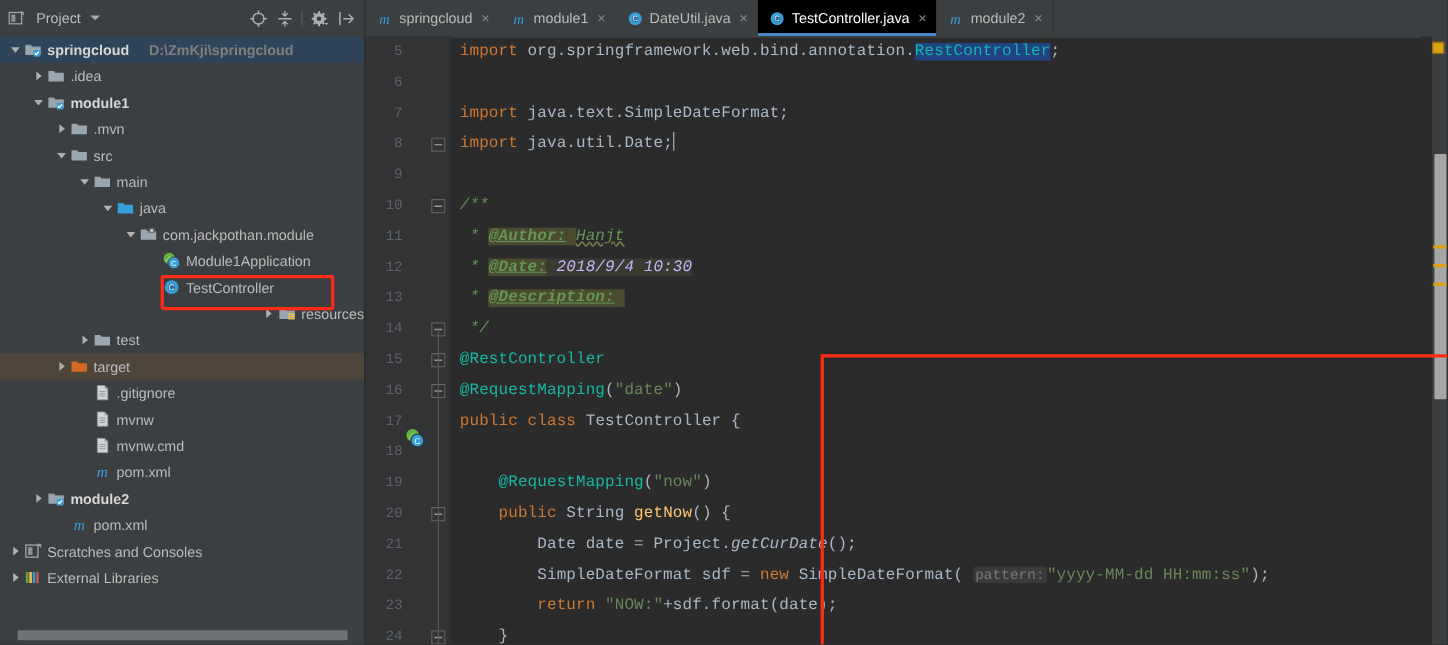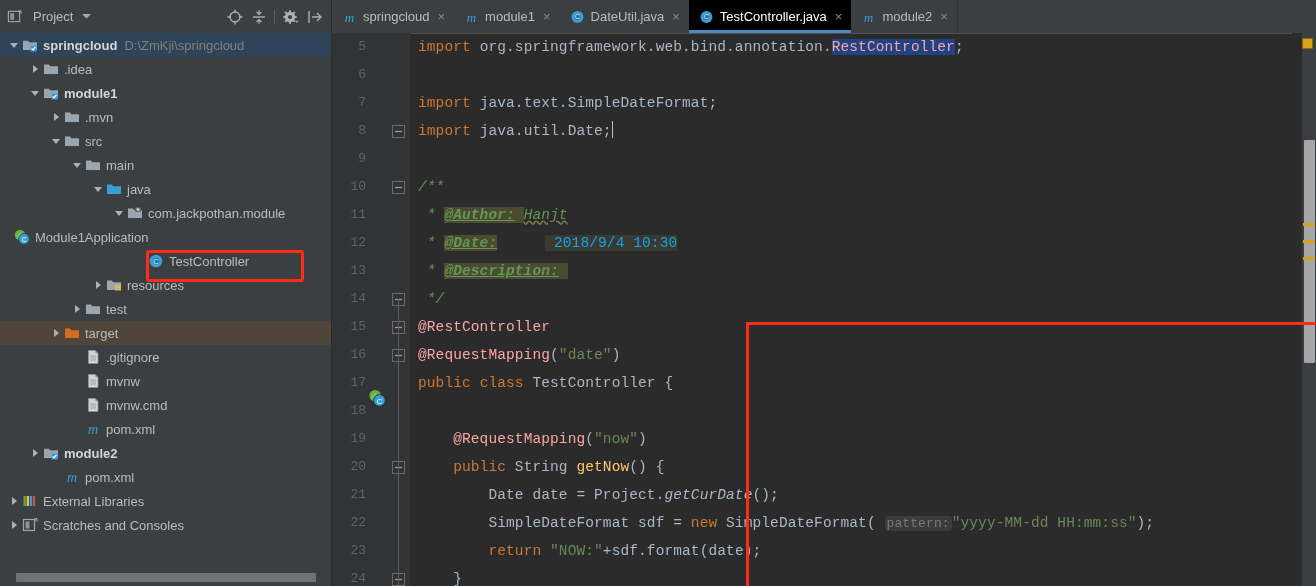--- a/index.html
+++ b/index.html
@@ -40,7 +40,7 @@
   .ic { width:16px; height:16px; flex:0 0 16px; margin-right:5px; display:flex; align-items:center; justify-content:center; }
   .lbl { font-size:13px; color:#bbbbbb; }
   .lbl.bold { font-weight:bold; color:#d6d6d6; }
-  .lbl.dim { color:#808080; margin-left:7px; font-weight:normal; }
+  .lbl.dim { color:#808080; margin-left:18px; font-weight:bold; }
   .hscroll-track { position:absolute; left:8px; right:16px; bottom:4px; height:9px; background:#3c3f41; }
   .hscroll-thumb { position:absolute; left:16px; bottom:4px; width:300px; height:9px; background:#6e7275; border-radius:1px; }
 

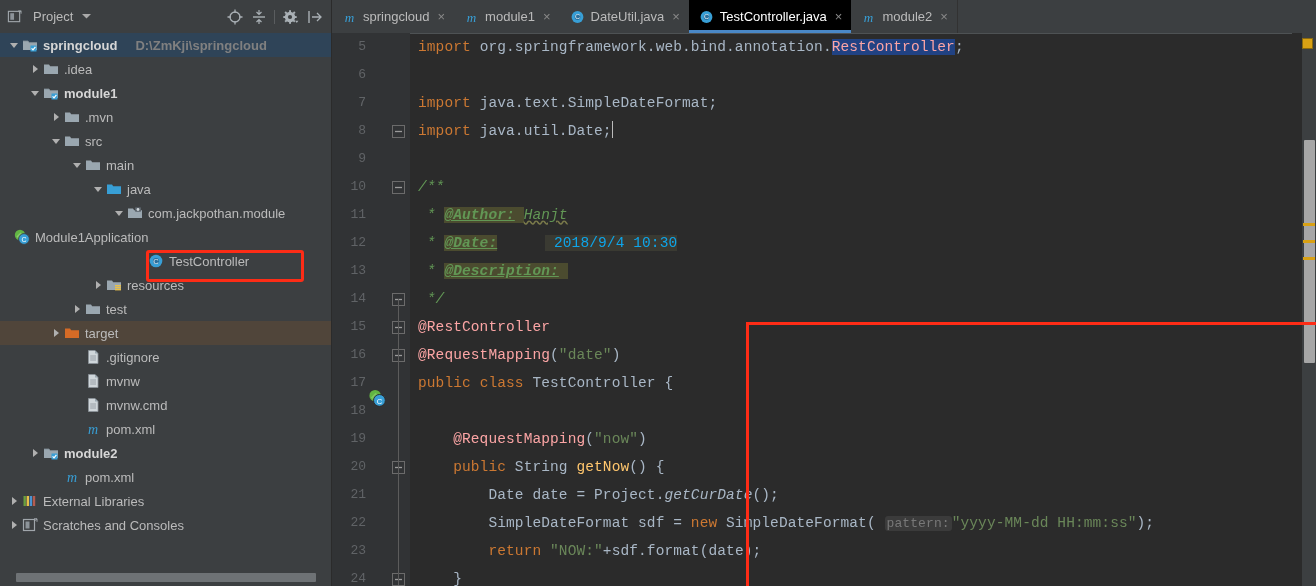--- a/index.html
+++ b/index.html
@@ -76,7 +76,7 @@
   }
   .kw      { color:#cc7832; }
   .plain   { color:#a9b7c6; }
-  .anno    { color:#fca5a5;font-family:Liberation Mono, monospace; }
+  .anno    { color:#14b8a6;font-family:Liberation Mono, monospace; }
   .str     { color:#6a8759; }
   .cmt     { color:#629755; font-style:italic; }
   .cmt-tag { color:#629755; font-style:italic; font-weight:bold; text-decoration:underline; background:#4b4b2f; }

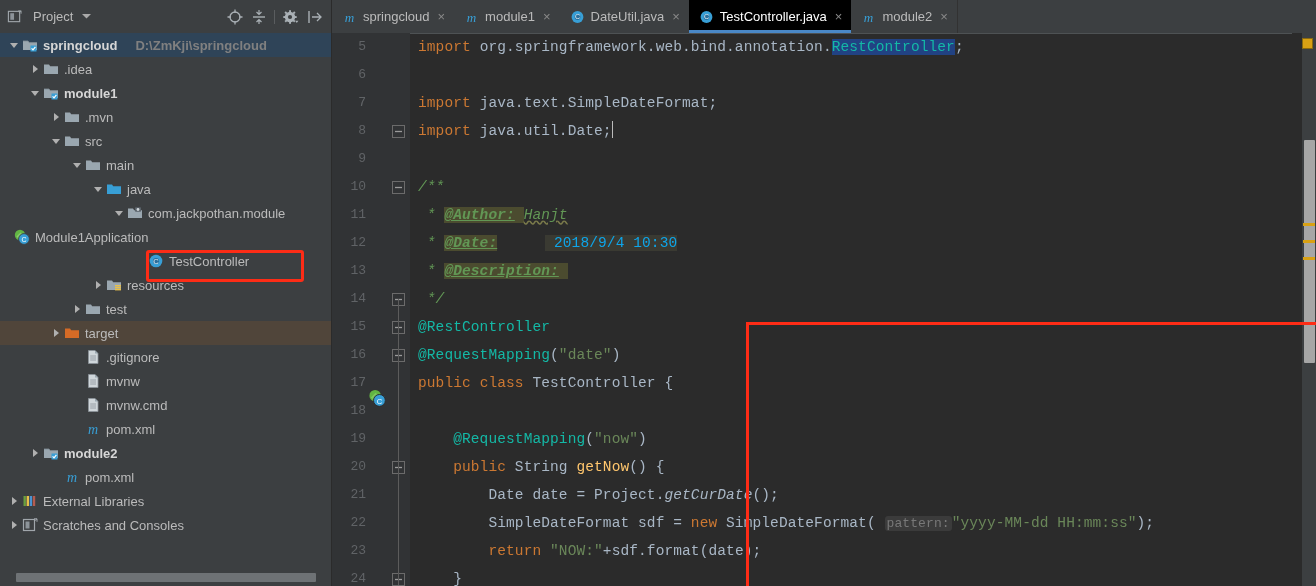--- a/index.html
+++ b/index.html
@@ -281,7 +281,7 @@
           </span>
           <span class="lbl">com.jackpothan.module</span>
         </div>
-        <div class="row" style="">
+        <div class="row" style="padding-left: 134px;">
           <span class="arrow empty"></span>
           <span class="ic">
             <svg width="16" height="16" viewBox="0 0 16 16">

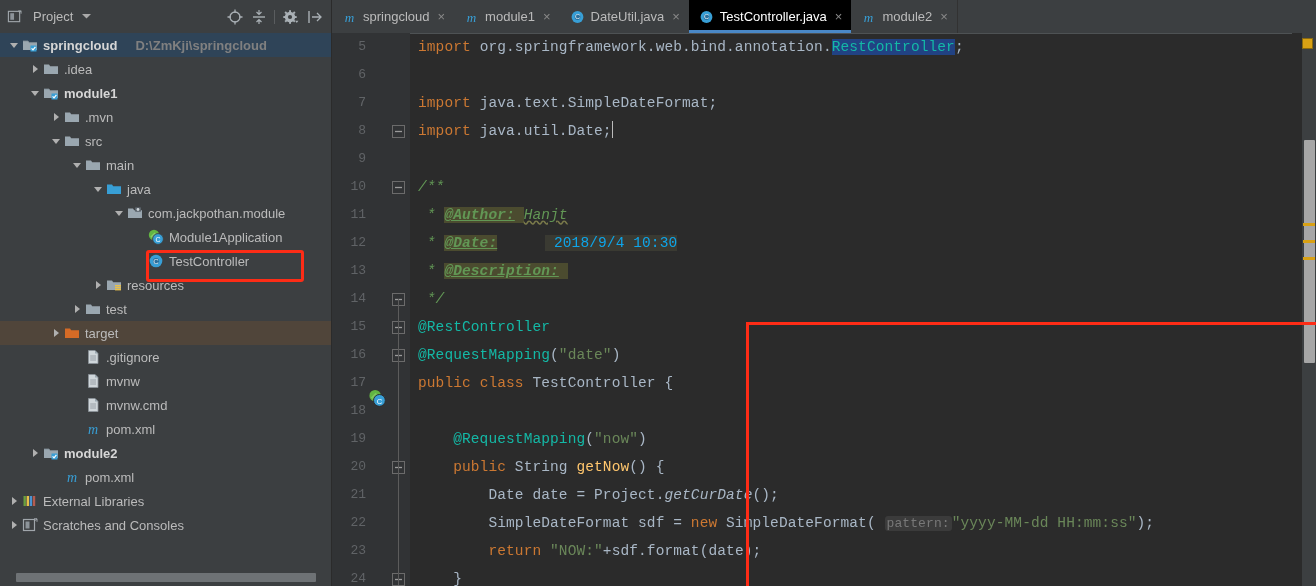--- a/index.html
+++ b/index.html
@@ -81,7 +81,7 @@
   .cmt     { color:#629755; font-style:italic; }
   .cmt-tag { color:#629755; font-style:italic; font-weight:bold; text-decoration:underline; background:#4b4b2f; }
   .cmt-hl  { background:#4b4b2f; }
-  .cmt-val { color:#0ea5e9; background:#3a3a32;margin-left:48px; }
+  .cmt-val { color:#c4b5fd; font-style:italic; background:#3a3a32; }
   .ident-it{ color:#a9b7c6; font-style:italic; }
   .method  { color:#ffc66d; }
   .hint    { color:#787878; background:#3b3b3b; border-radius:3px; padding:0 2px; font-size:13px; }

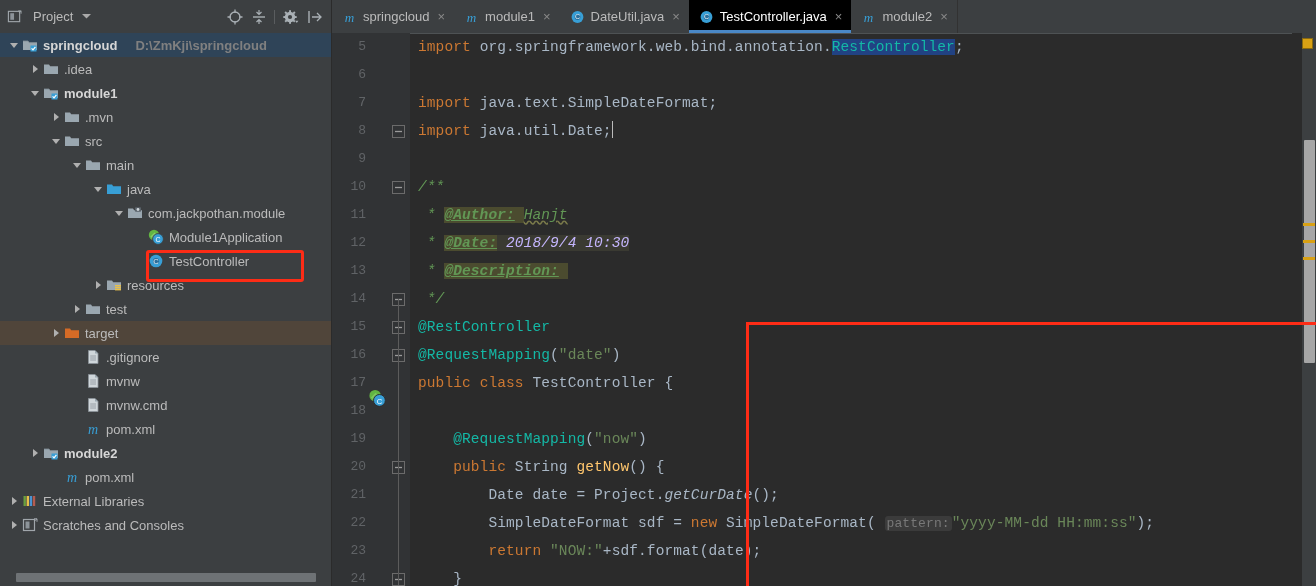--- a/index.html
+++ b/index.html
@@ -304,7 +304,7 @@
           </span>
           <span class="lbl">TestController</span>
         </div>
-        <div class="row" style="padding-left: 92px;">
+        <div class="row" style="padding-left: 92px; justify-content: flex-end;">
           <span class="arrow">
             <svg width="10" height="10" viewBox="0 0 10 10">
               <path d="M3 1 L8 5 L3 9 Z" fill="#b0b0b0"></path>

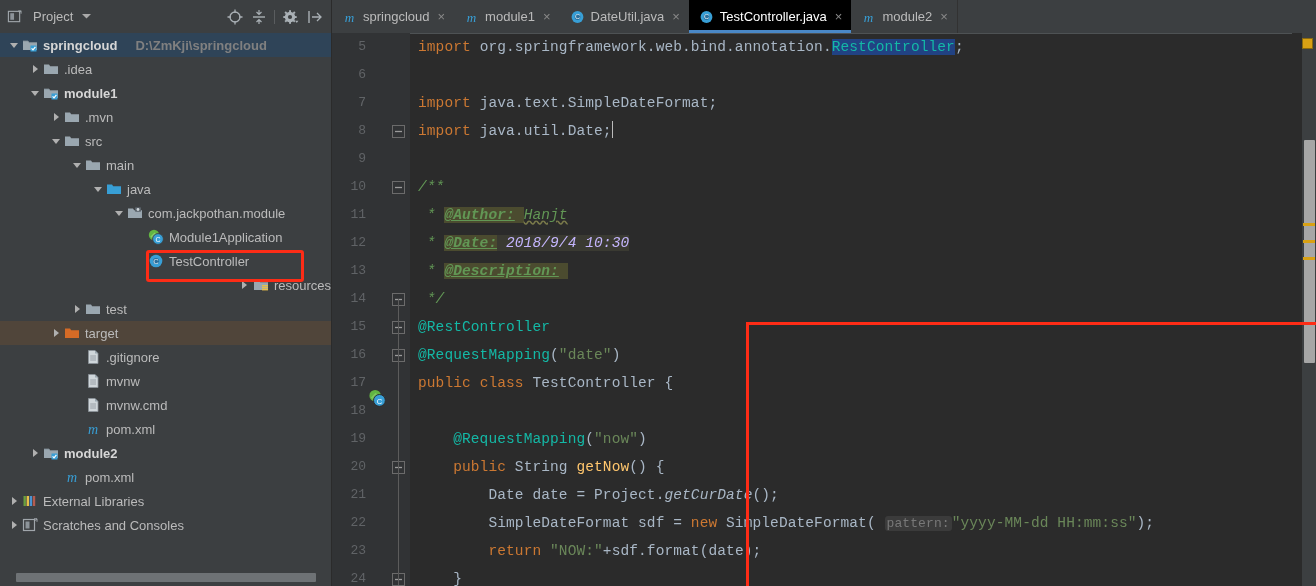--- a/index.html
+++ b/index.html
@@ -435,6 +435,21 @@
           </span>
           <span class="ic">
             <svg width="16" height="16" viewBox="0 0 16 16">
+              <rect x="1.5" y="2.5" width="11" height="11" fill="none" stroke="#a0a6ab" stroke-width="1.2"></rect>
+              <rect x="3.5" y="4.5" width="4" height="7" fill="#8c9399"></rect>
+              <path d="M12.5 4 L15 1.8 M15 1.8 L15 4.8 M15 1.8 L12 1.8" stroke="#a0a6ab" stroke-width="1" fill="none"></path>
+            </svg>
+          </span>
+          <span class="lbl">Scratches and Consoles</span>
+        </div>
+        <div class="row" style="padding-left: 8px;">
+          <span class="arrow">
+            <svg width="10" height="10" viewBox="0 0 10 10">
+              <path d="M3 1 L8 5 L3 9 Z" fill="#b0b0b0"></path>
+            </svg>
+          </span>
+          <span class="ic">
+            <svg width="16" height="16" viewBox="0 0 16 16">
               <rect x="1.5" y="3" width="2.4" height="10" fill="#6a9e3e"></rect>
               <rect x="4.6" y="3" width="2.4" height="10" fill="#e8c04a"></rect>
               <rect x="7.7" y="3" width="2.4" height="10" fill="#4a93d1"></rect>
@@ -442,21 +457,6 @@
             </svg>
           </span>
           <span class="lbl">External Libraries</span>
-        </div>
-        <div class="row" style="padding-left: 8px;">
-          <span class="arrow">
-            <svg width="10" height="10" viewBox="0 0 10 10">
-              <path d="M3 1 L8 5 L3 9 Z" fill="#b0b0b0"></path>
-            </svg>
-          </span>
-          <span class="ic">
-            <svg width="16" height="16" viewBox="0 0 16 16">
-              <rect x="1.5" y="2.5" width="11" height="11" fill="none" stroke="#a0a6ab" stroke-width="1.2"></rect>
-              <rect x="3.5" y="4.5" width="4" height="7" fill="#8c9399"></rect>
-              <path d="M12.5 4 L15 1.8 M15 1.8 L15 4.8 M15 1.8 L12 1.8" stroke="#a0a6ab" stroke-width="1" fill="none"></path>
-            </svg>
-          </span>
-          <span class="lbl">Scratches and Consoles</span>
         </div>
       </div>
     <div class="tree-redbox"></div>

